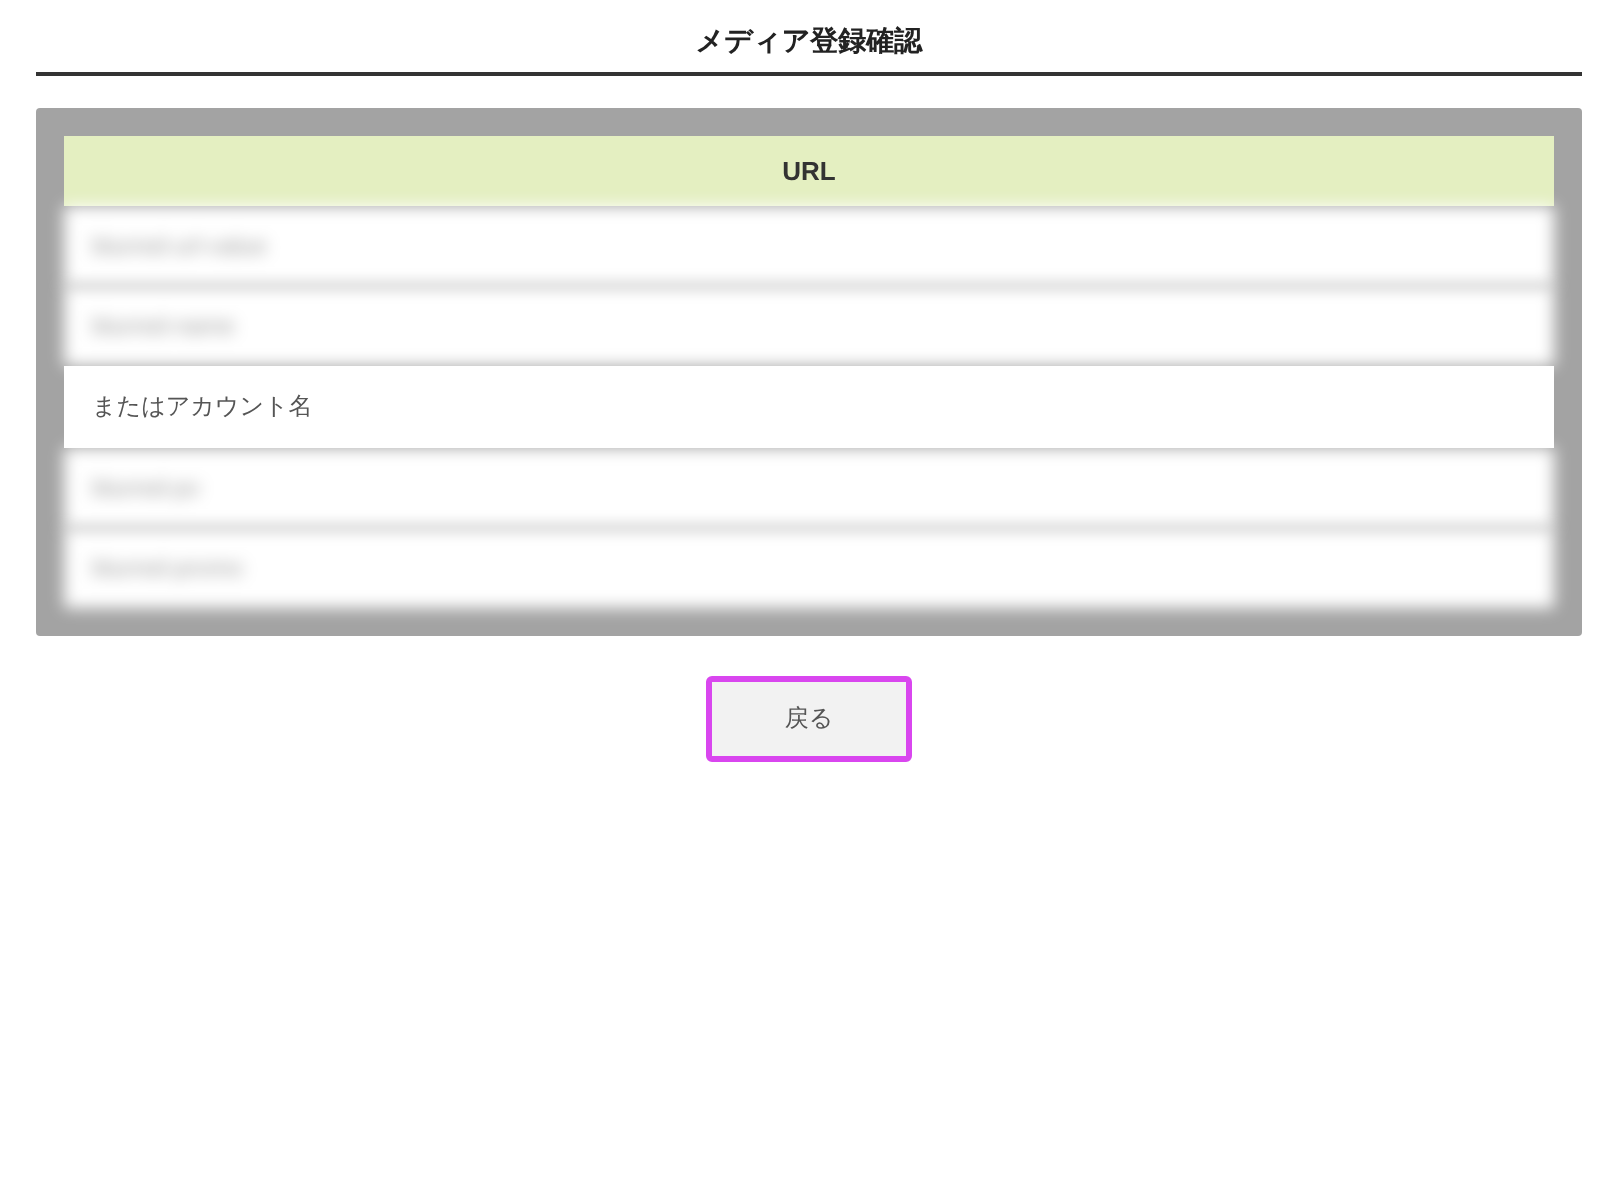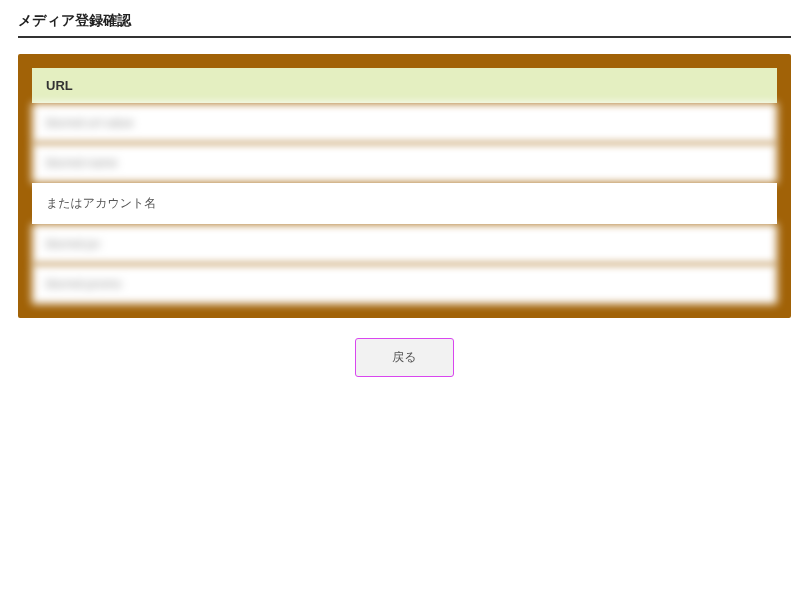--- a/index.html
+++ b/index.html
@@ -6,6 +6,7 @@
       margin: 0;
       padding: 0;
       box-sizing: border-box;
+      text-align: center;
     }
     body {
       font-family: "Hiragino Kaku Gothic ProN", "メイリオ", Meiryo, sans-serif;

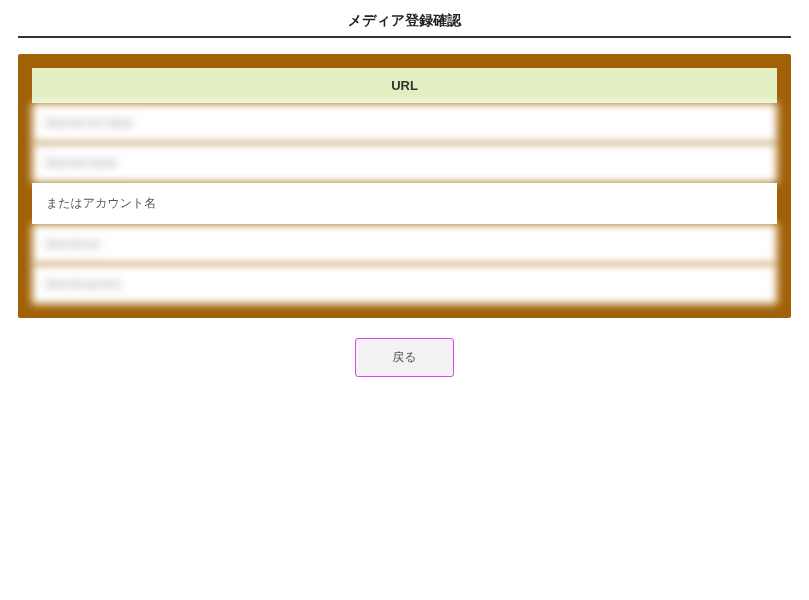--- a/index.html
+++ b/index.html
@@ -24,7 +24,7 @@
       margin-bottom: 16px;
     }
     .card {
-      background: #a16207;
+      background: #a3a3a3;
       border-radius: 2px;
       padding: 14px;
     }

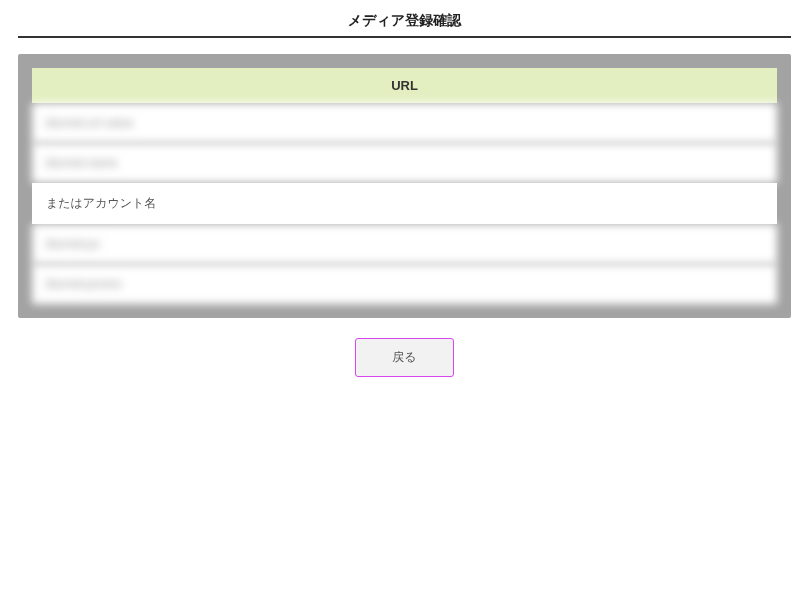--- a/index.html
+++ b/index.html
@@ -57,7 +57,7 @@
     }
     .btn-back {
       background: #f2f2f2;
-      border: 1px solid #d946ef;
+      border: 3px solid #d946ef;
       color: #555;
       font-size: 12px;
       padding: 10px 36px;

